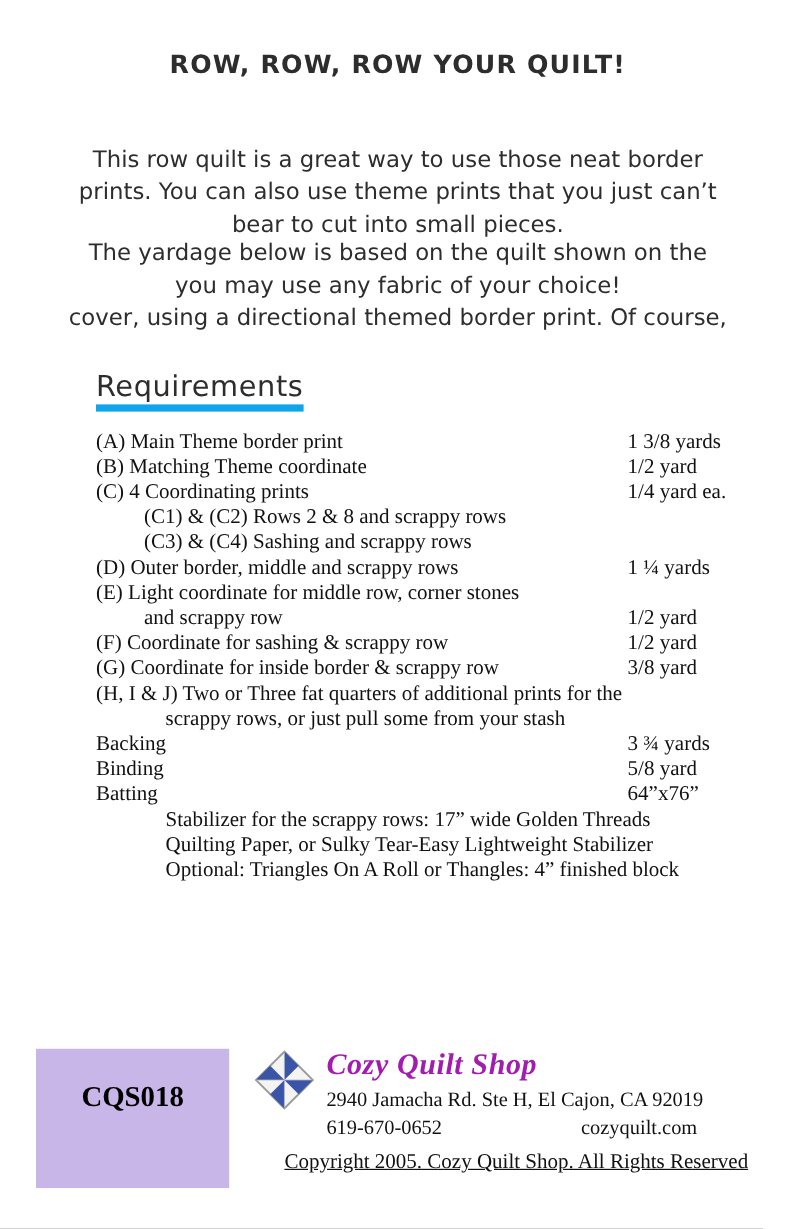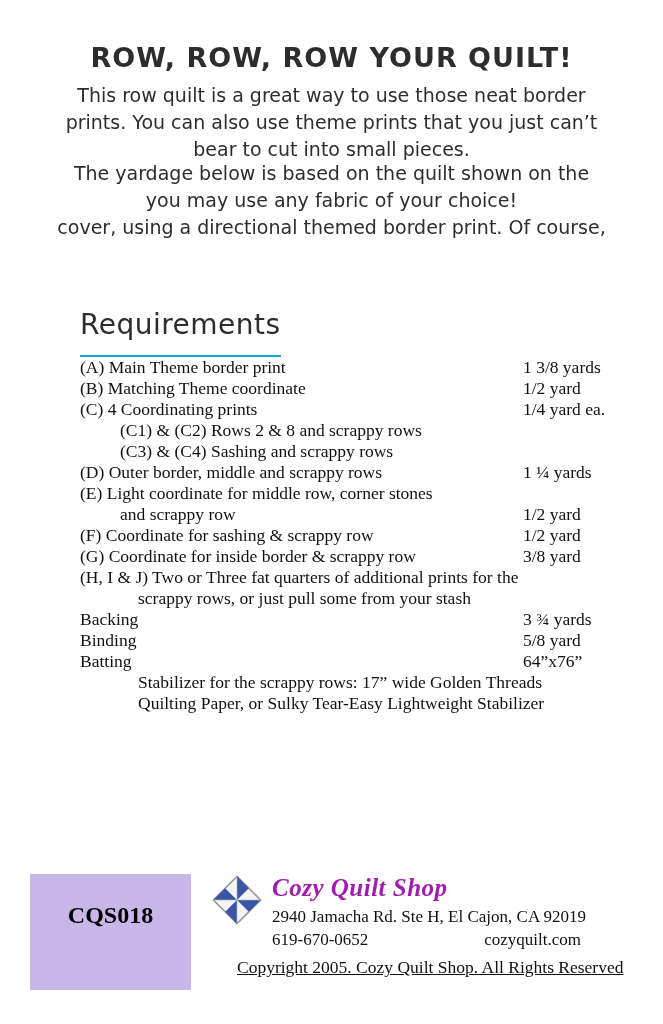--- a/index.html
+++ b/index.html
@@ -14,7 +14,7 @@
 
   .title {
     position:absolute; top:42px; left:0; right:0;
-    text-align:center; font-size:27px; font-weight:bold; letter-spacing:1px;
+    text-align:center; font-size:21px; font-weight:bold; letter-spacing:1px;
   }
   .para { position:absolute; left:0; right:0; text-align:center;
           font-size:19px; line-height:27px; }

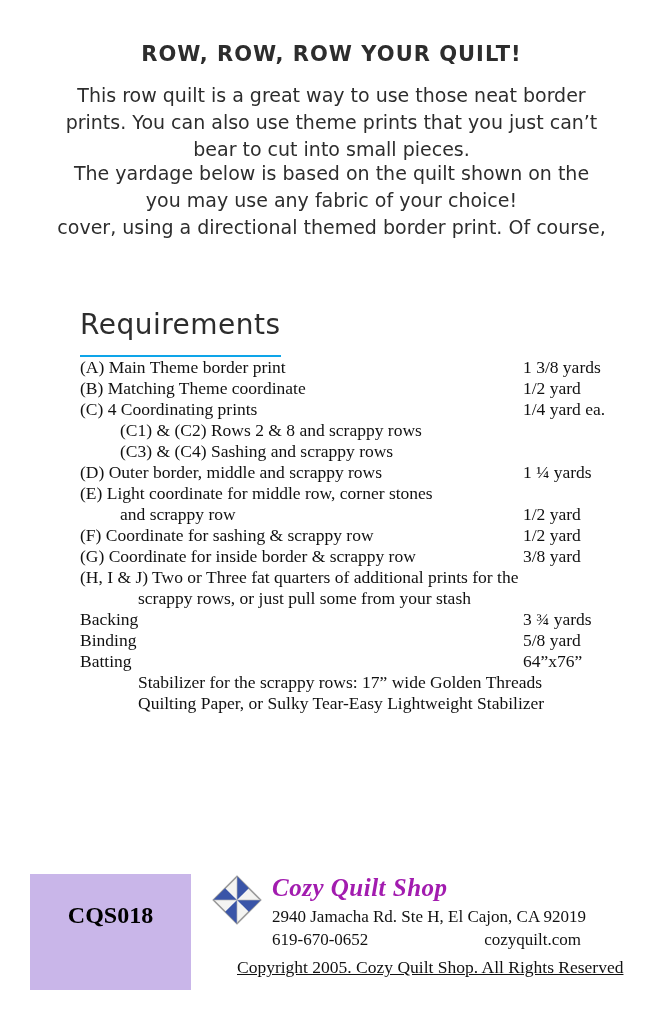--- a/index.html
+++ b/index.html
@@ -17,7 +17,7 @@
     text-align:center; font-size:21px; font-weight:bold; letter-spacing:1px;
   }
   .para { position:absolute; left:0; right:0; text-align:center;
-          font-size:19px; line-height:27px; }
+          font-size:19px; line-height:27px;margin-top:38px; }
   .para-1 { top:82px; }
   .para-2 { top:160px; }
 

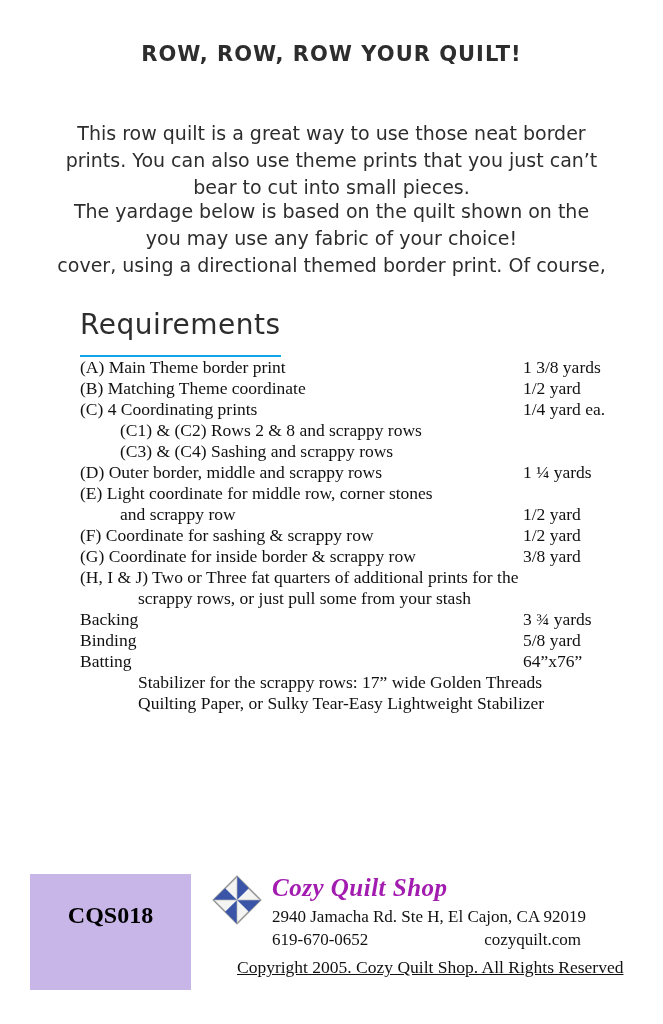--- a/index.html
+++ b/index.html
@@ -23,8 +23,8 @@
 
   .req-heading {
     position:absolute; top:308px; left:80px;
-    font-size:28px; letter-spacing:0.5px;
-    border-bottom:2px solid #0ea5e9; padding-bottom:14px;
+    font-size:24px; letter-spacing:0.5px;
+    border-bottom:6px solid #0ea5e9; padding-bottom:1px;
   }
   .req-list { position:absolute; top:357px; left:80px; right:10px; }
   .req-row { position:relative; height:21px; white-space:nowrap;

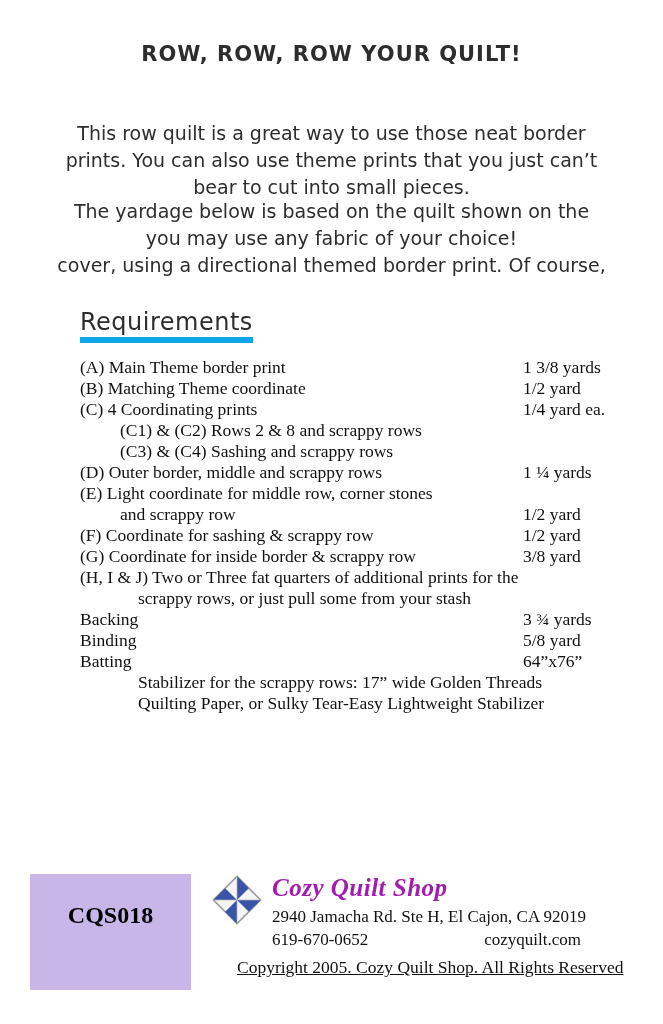--- a/index.html
+++ b/index.html
@@ -142,6 +142,10 @@
       <span class="req-label">Quilting Paper, or Sulky Tear-Easy Lightweight Stabilizer</span>
       <span class="req-value"></span>
     </div>
+      <div class="req-row indent-2">
+      <span class="req-label">Optional: Triangles On A Roll or Thangles: 4” finished block</span>
+      <span class="req-value"></span>
+    </div>
     </div>
 
   <div class="code-box" style="background: rgb(201, 182, 233);">

